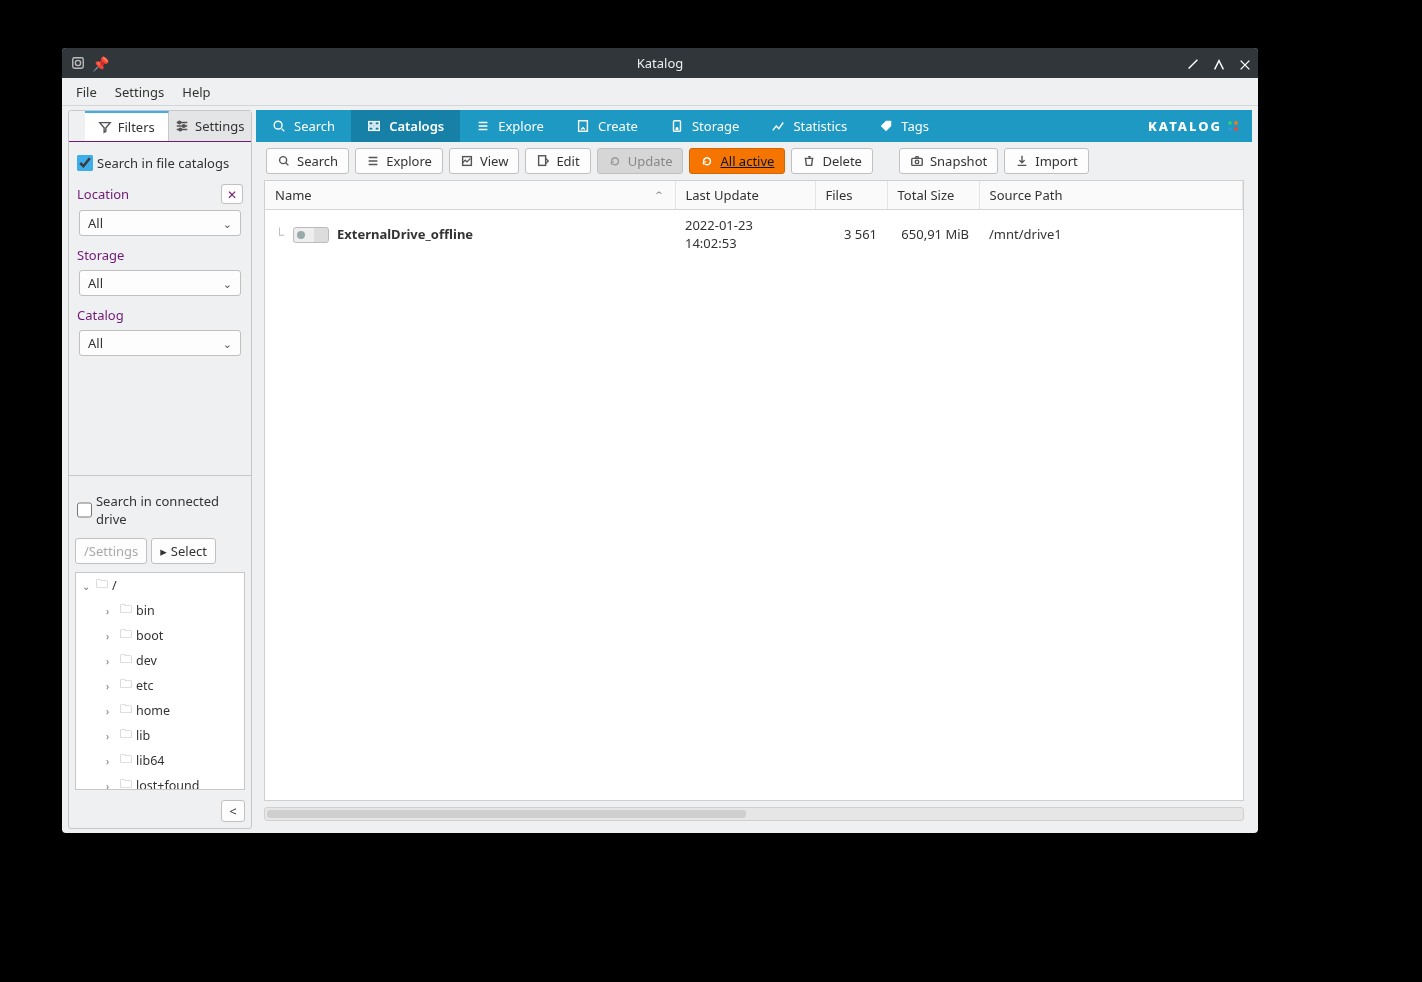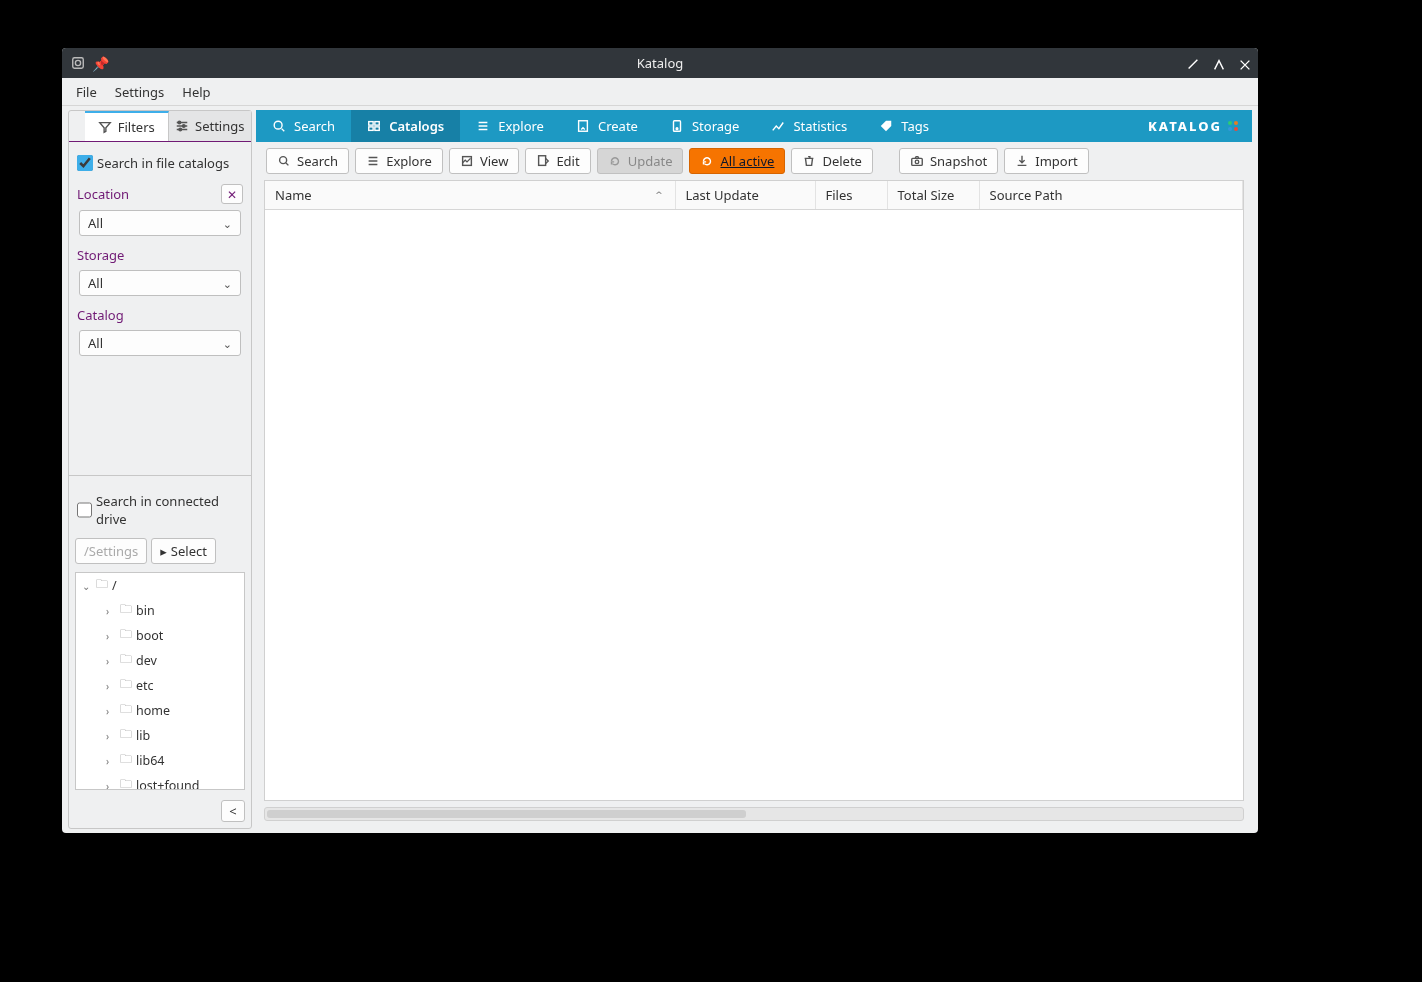--- a/index.html
+++ b/index.html
@@ -369,6 +369,13 @@
             </tr>
           </thead>
           <tbody id="tblbody">
+              <tr class="row">
+                <td><span class="treebranch">└</span><span class="status-dot"></span><span class="catname bold">ExternalDrive_offline</span></td>
+                <td>2022-01-23 14:02:53</td>
+                <td class="num">3 561</td>
+                <td class="num">650,91 MiB</td>
+                <td>/mnt/drive1</td>
+              </tr>
             </tbody>
         </table>
       </div>

